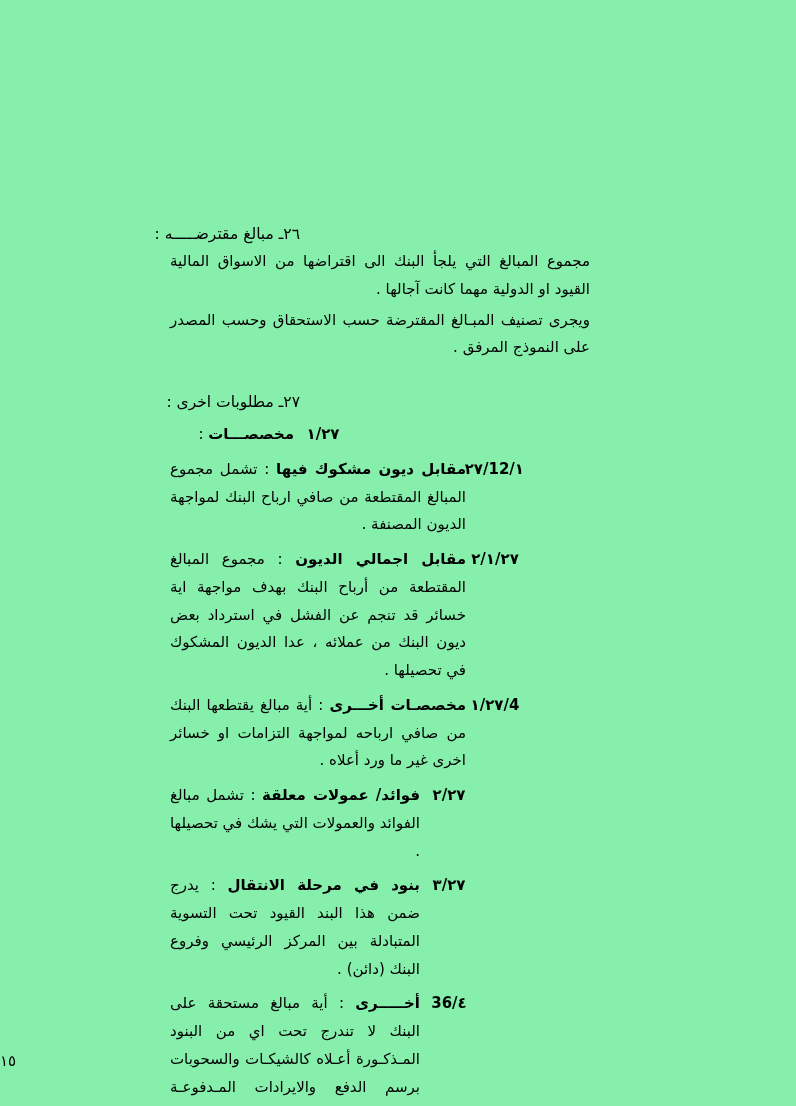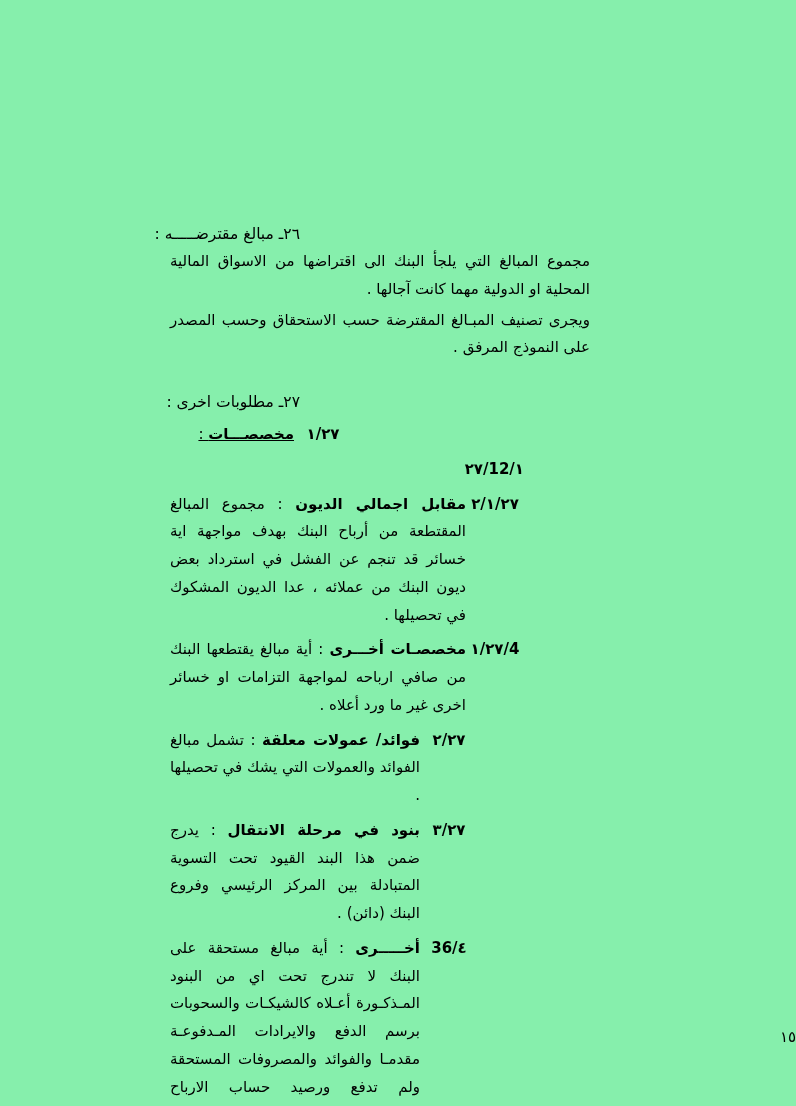--- a/index.html
+++ b/index.html
@@ -124,7 +124,7 @@
         <span>مبالغ مقترضـــــه :</span>
       </div>
       <div class="sec26-body">
-        <p class="para">مجموع المبالغ التي يلجأ البنك الى اقتراضها من الاسواق المالية المحلية او الدولية مهما كانت آجالها .</p>
+        <p class="para">مجموع المبالغ التي يلجأ البنك الى اقتراضها من الاسواق المالية القيود او الدولية مهما كانت آجالها .</p>
         <p class="para">ويجرى تصنيف المبـالغ المقترضة حسب الاستحقاق وحسب المصدر على النموذج المرفق .</p>
       </div>
     </div>

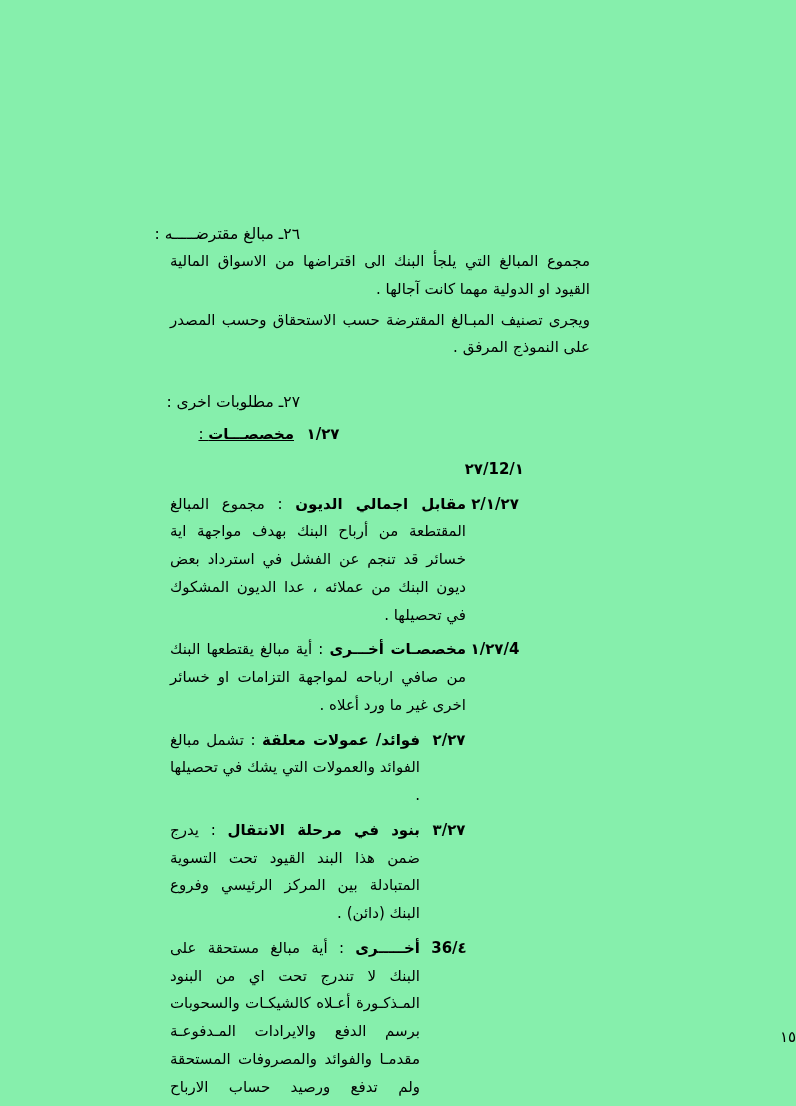--- a/index.html
+++ b/index.html
@@ -100,7 +100,7 @@
   .lvl2 { padding-right: 104px; }
   .lvl3 { padding-right: 150px; }
 
-  .tight { text-align: right; text-decoration: underline; }
+  .tight { text-align: right; }
 
   .page-number {
     position: absolute;

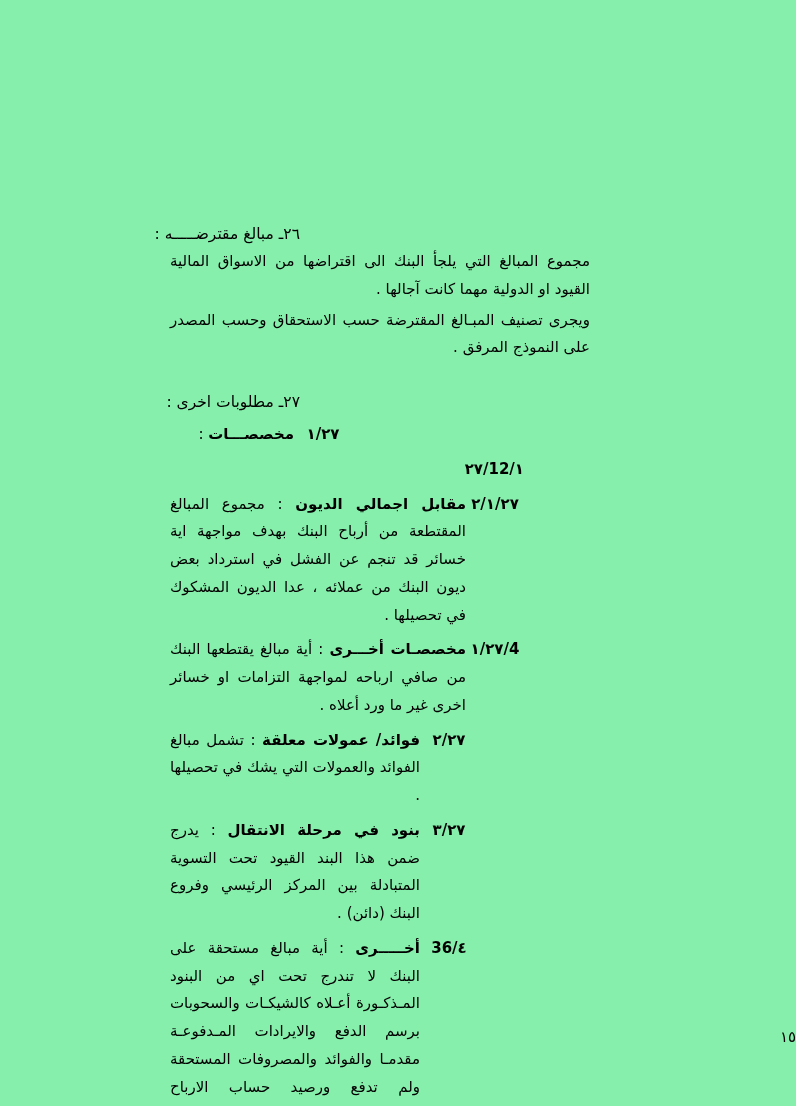--- a/index.html
+++ b/index.html
@@ -144,6 +144,9 @@
 
       <div class="row lvl2">
         <div class="num">١/12/٢٧</div>
+        <div class="body">
+          <b>مقابل ديون مشكوك فيها</b><span> : </span><span>تشمل مجموع المبالغ المقتطعة من صافي ارباح البنك لمواجهة الديون المصنفة .</span>
+        </div>
       </div>
 
       <div class="row lvl2">

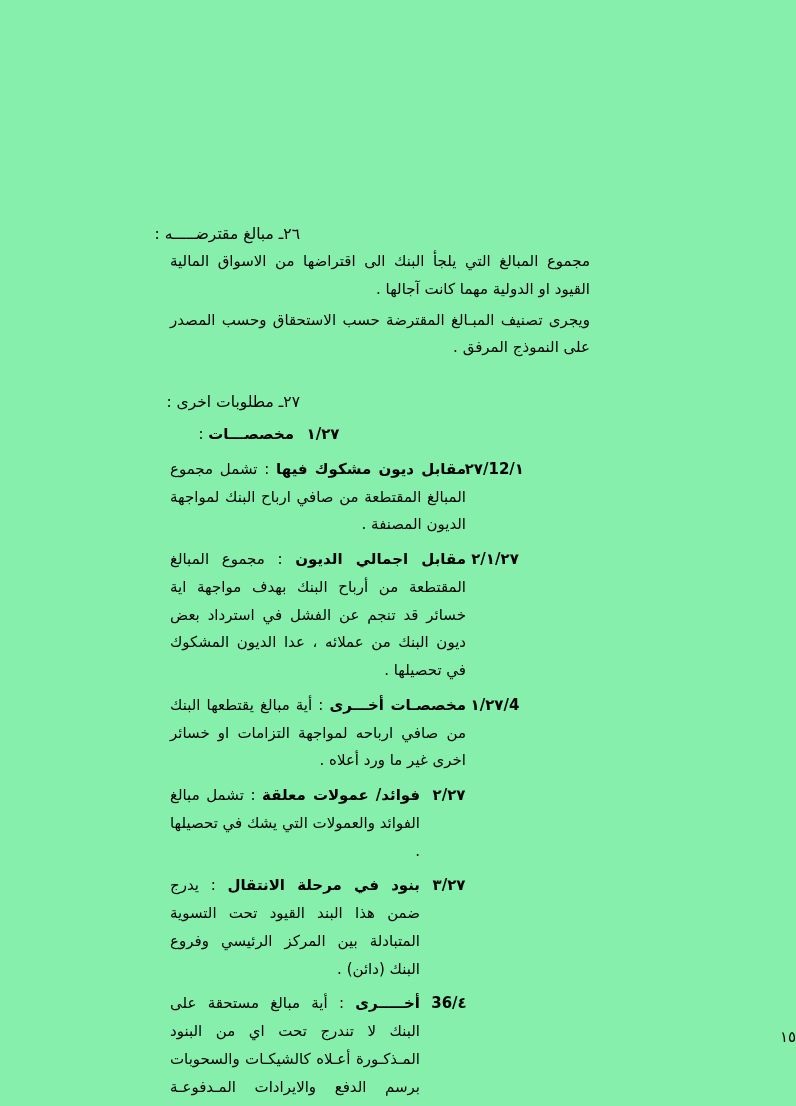--- a/index.html
+++ b/index.html
@@ -106,8 +106,8 @@
     position: absolute;
     left: 0;
     right: 0;
-    top: 1028px;
-    text-align: right;
+    top: 1052px;
+    text-align: left;
     font-size: 15px;
     letter-spacing: 1px;
   }

